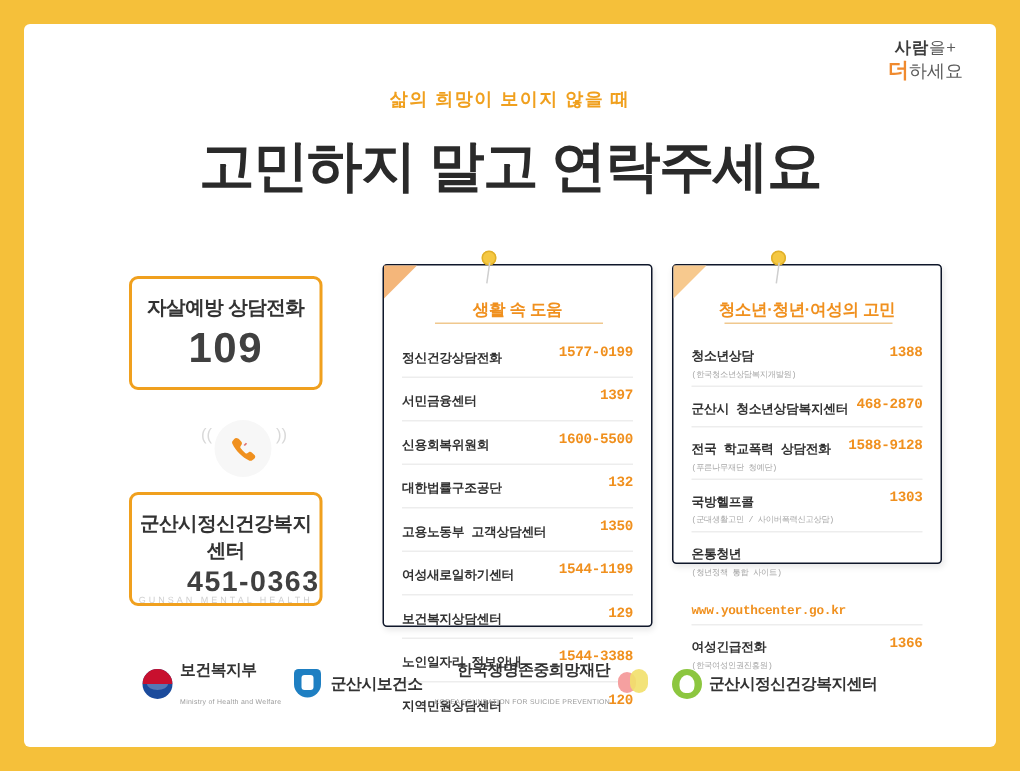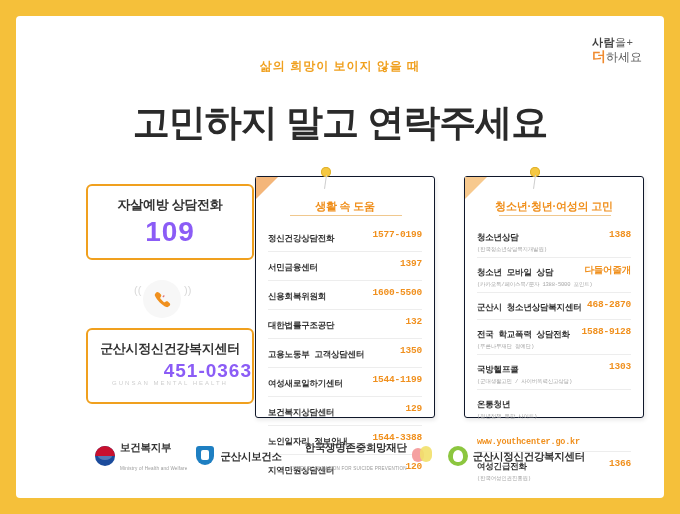--- a/index.html
+++ b/index.html
@@ -19,8 +19,8 @@
 
   
   .brand {
-    position: absolute; right: 22px; top: 20px;
-    text-align: left; line-height: 1.1;
+    position: absolute; right: 22px; top: 10px;
+    text-align: center; line-height: 1.1;
   }
   .brand-l1 { font-size: 11px; color: #5b5b5b; letter-spacing: .5px;}
   .brand-l1 b { font-weight: bold; color:#3d3d3d;}

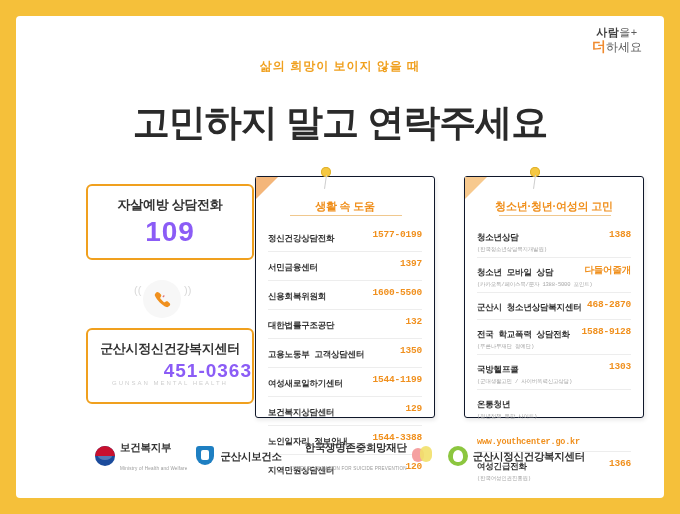--- a/index.html
+++ b/index.html
@@ -39,7 +39,6 @@
     text-align: center;
     font-size: 37px; font-weight: bold; color: #2a2a2a;
     letter-spacing: -1px;
-    margin-top: 12px;
   }
 
   

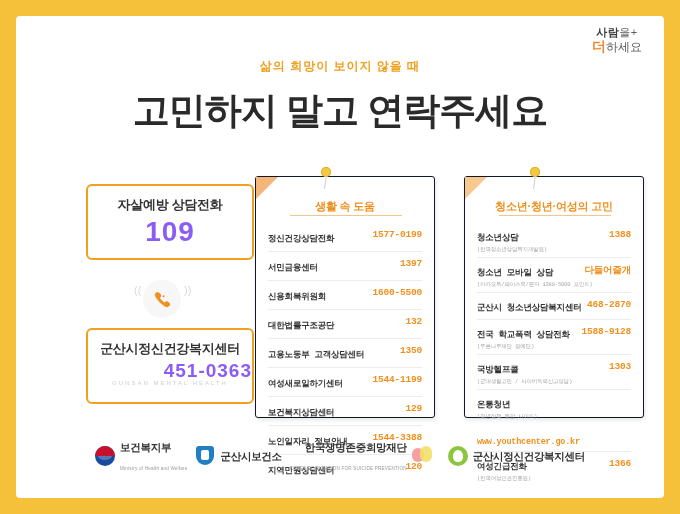--- a/index.html
+++ b/index.html
@@ -44,7 +44,7 @@
   
   .lbox {
     position: absolute;
-    left: 70px; width: 168px;
+    left: 70px; width: 129px;
     border: 2px solid #f0a01e;
     border-radius: 6px;
     text-align: center;

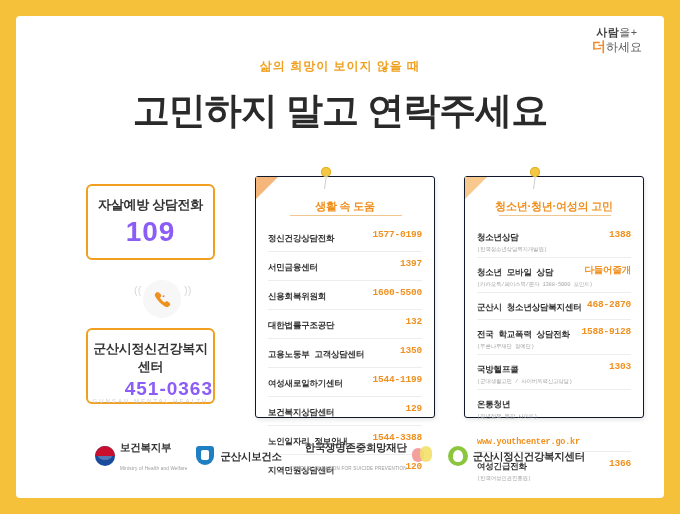--- a/index.html
+++ b/index.html
@@ -86,7 +86,7 @@
     box-shadow: 1px 2px 4px rgba(0,0,0,.10);
   }
   .card.mid { left: 239px; width: 180px; height: 242px; }
-  .card.right { left: 448px; width: 180px; height: 242px; }
+  .card.right { left: 432px; width: 180px; height: 200px; }
 
   
   .fold {

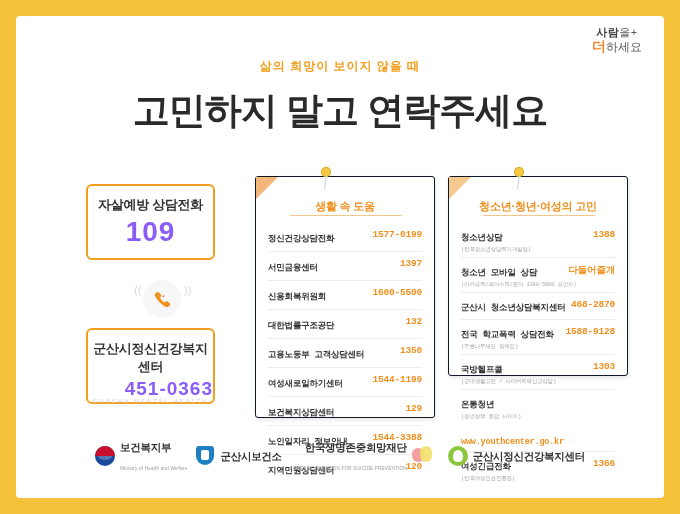--- a/index.html
+++ b/index.html
@@ -57,7 +57,7 @@
     margin-top: 10px; letter-spacing: -.3px;
   }
   .lbox .n {
-    font-size: 28px; font-weight: bold; color: #8b5cf6;
+    font-size: 28px; font-weight: bold; color: #404040;
     margin-top: 2px; letter-spacing: 1px;
   }
   .lbox .sm { font-size: 19px; text-align: right; }

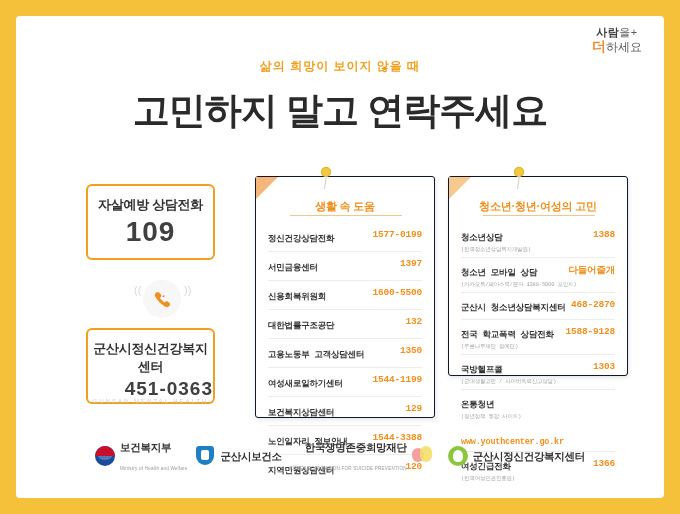--- a/index.html
+++ b/index.html
@@ -267,11 +267,6 @@
         <span class="val">1388</span>
       </div>
       <div class="row">
-        <span class="name">청소년 모바일 상담</span>
-        <span class="note">(카카오톡/페이스북/문자 1388-5000 포인트)</span>
-        <span class="val">다들어줄개</span>
-      </div>
-      <div class="row">
         <span class="name">군산시 청소년상담복지센터</span>
         <span class="val">468-2870</span>
       </div>

